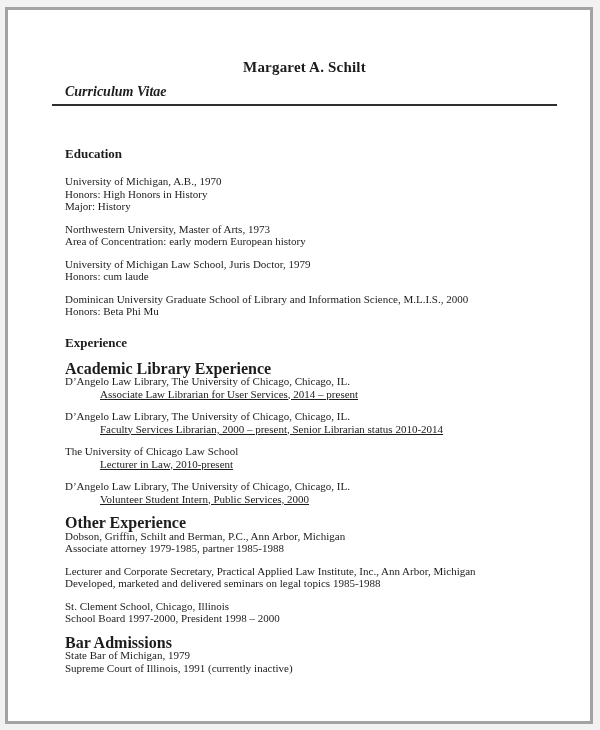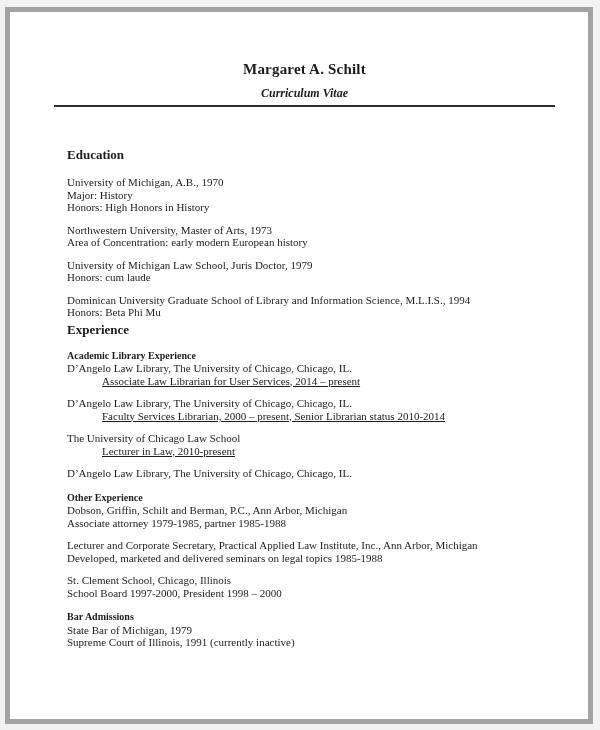--- a/index.html
+++ b/index.html
@@ -22,7 +22,7 @@
     width: 588px;
     height: 717px;
     background: #ffffff;
-    border: 5px solid #a3a3a3;
+    border: 3px solid #a3a3a3;
     box-sizing: border-box;
     overflow: hidden;
   }

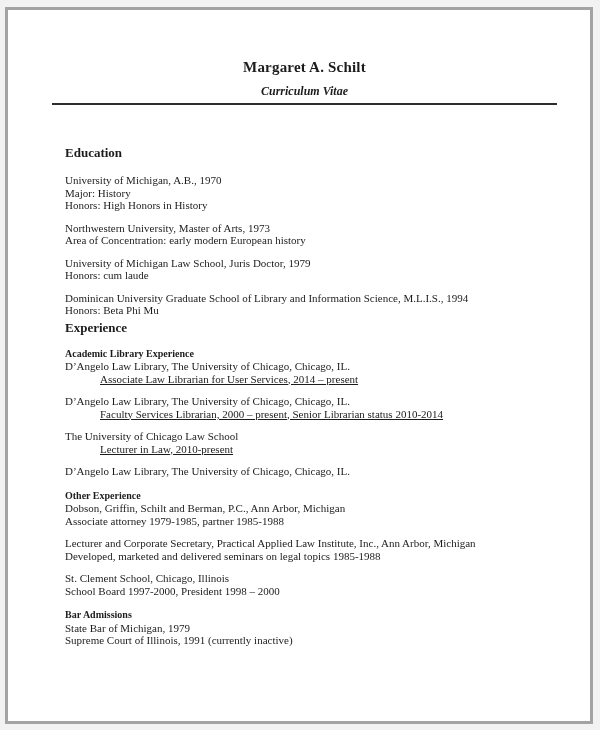--- a/index.html
+++ b/index.html
@@ -38,8 +38,8 @@
   }
   .doc-title {
     margin-top: 8px;
-    text-align: center;
-    font-size: 12px;
+    text-align: left;
+    font-size: 14px;
     font-weight: bold;
     font-style: italic;
   }

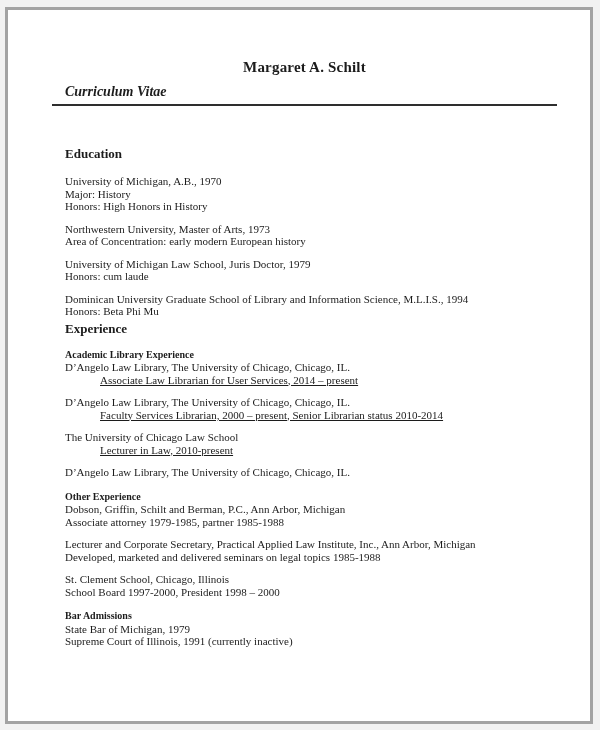--- a/index.html
+++ b/index.html
@@ -102,8 +102,8 @@
 
     <div class="group">
       <div class="line">University of Michigan, A.B., 1970</div>
+      <div class="line">Honors: High Honors in History</div>
       <div class="line">Major: History</div>
-      <div class="line">Honors: High Honors in History</div>
     </div>
 
     <div class="group">

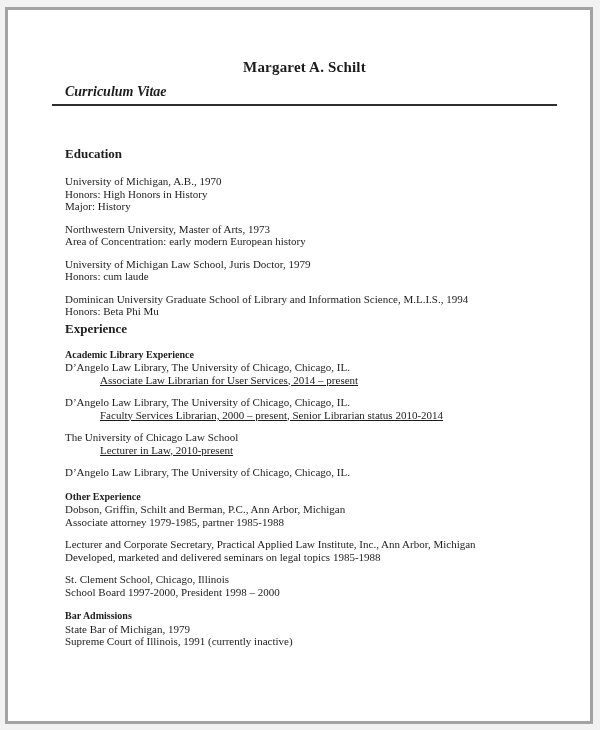--- a/index.html
+++ b/index.html
@@ -117,7 +117,7 @@
     </div>
 
     <div class="group">
-      <div class="line">Dominican University Graduate School of Library and Information Science, M.L.I.S., 1994</div>
+      <div class="line">Dominican University Graduate School of Library and Information Science, M.L.I.S., 2000</div>
       <div class="line">Honors: Beta Phi Mu</div>
     </div>
 

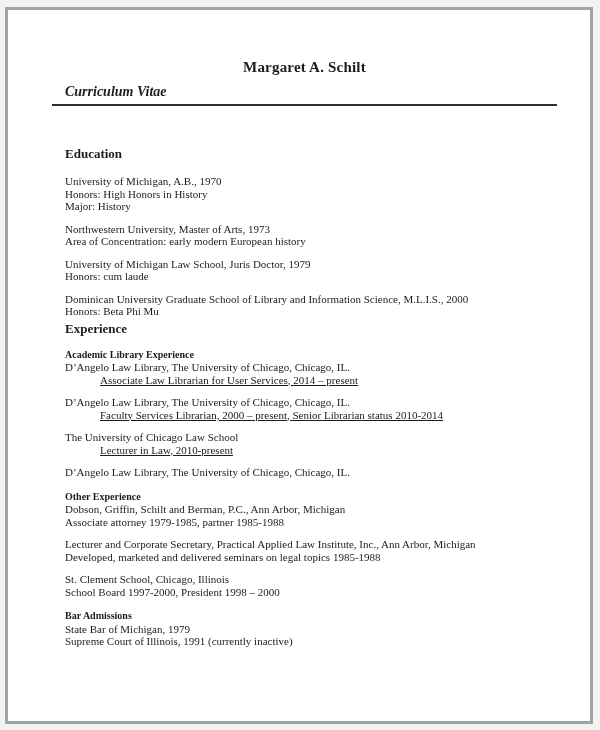--- a/index.html
+++ b/index.html
@@ -55,7 +55,7 @@
     font-weight: bold;
   }
   .section-heading.experience {
-    margin-top: 3px;
+    margin-top: 17px;
   }
   .subsection-heading {
     margin-top: 12px;

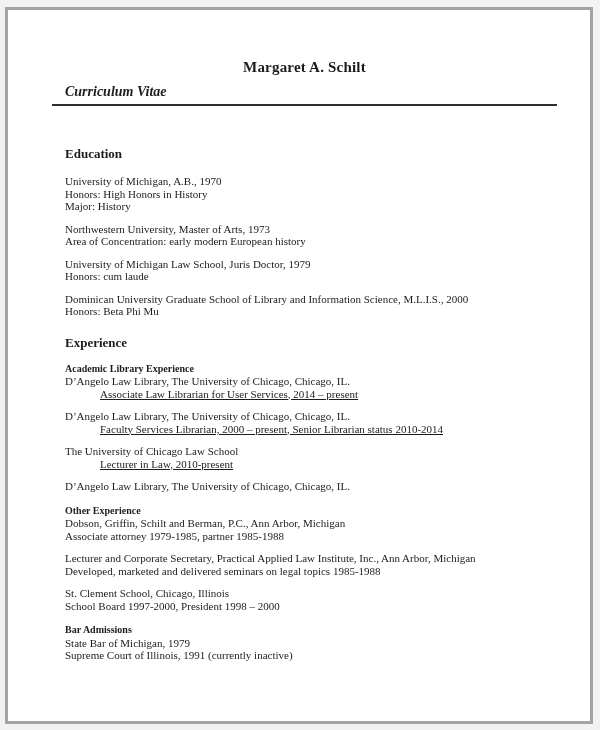--- a/index.html
+++ b/index.html
@@ -59,7 +59,7 @@
   }
   .subsection-heading {
     margin-top: 12px;
-    font-size: 10px;
+    font-size: 16px;
     font-weight: bold;
     line-height: 12.5px;
   }

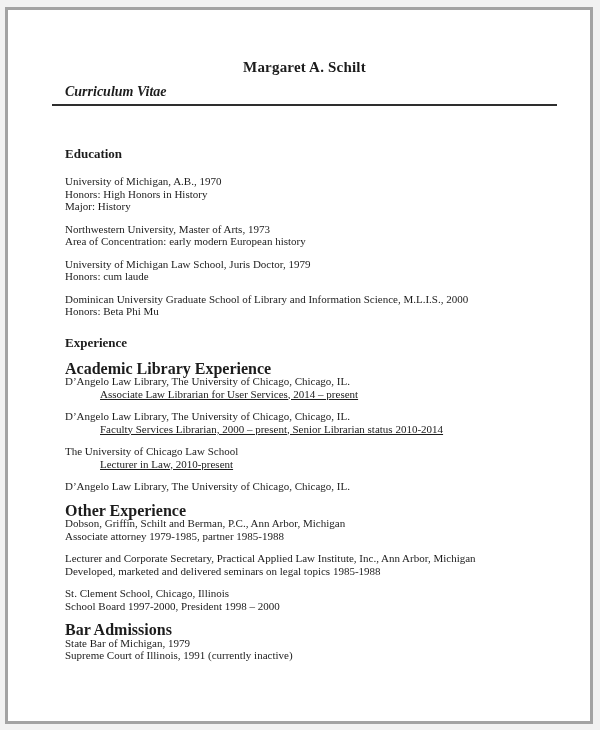--- a/index.html
+++ b/index.html
@@ -142,6 +142,7 @@
 
     <div class="entry">
       <div class="line">D’Angelo Law Library, The University of Chicago, Chicago, IL.</div>
+      <div class="line indented">Volunteer Student Intern, Public Services, 2000</div>
     </div>
 
     <div class="subsection-heading">Other Experience</div>

